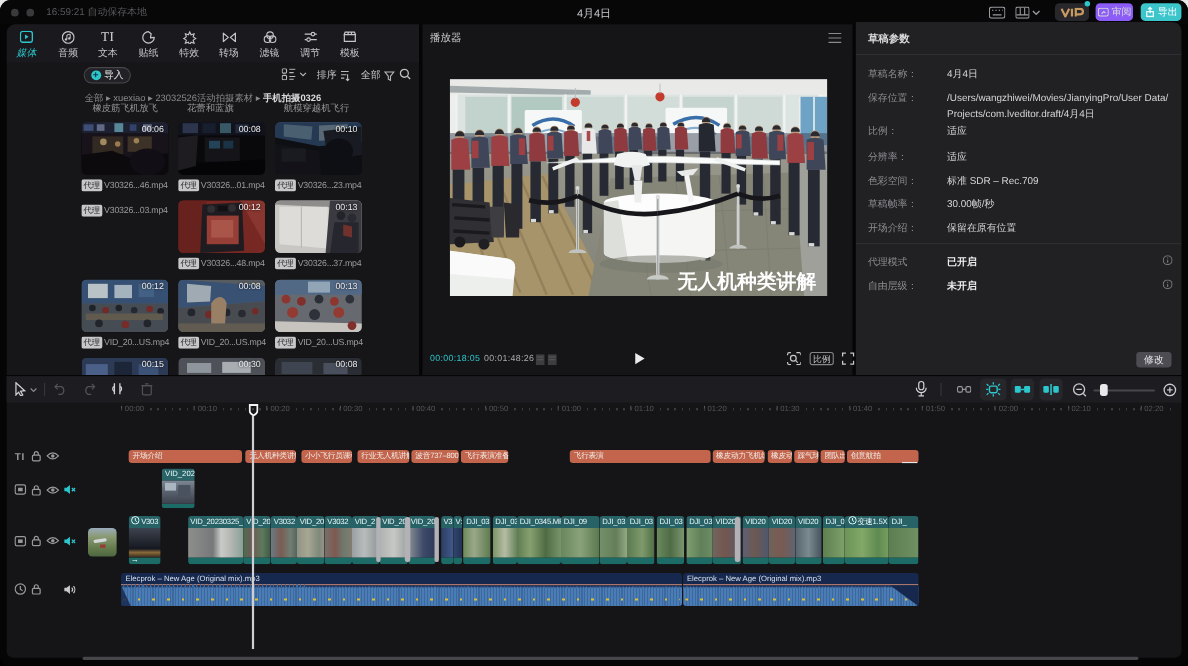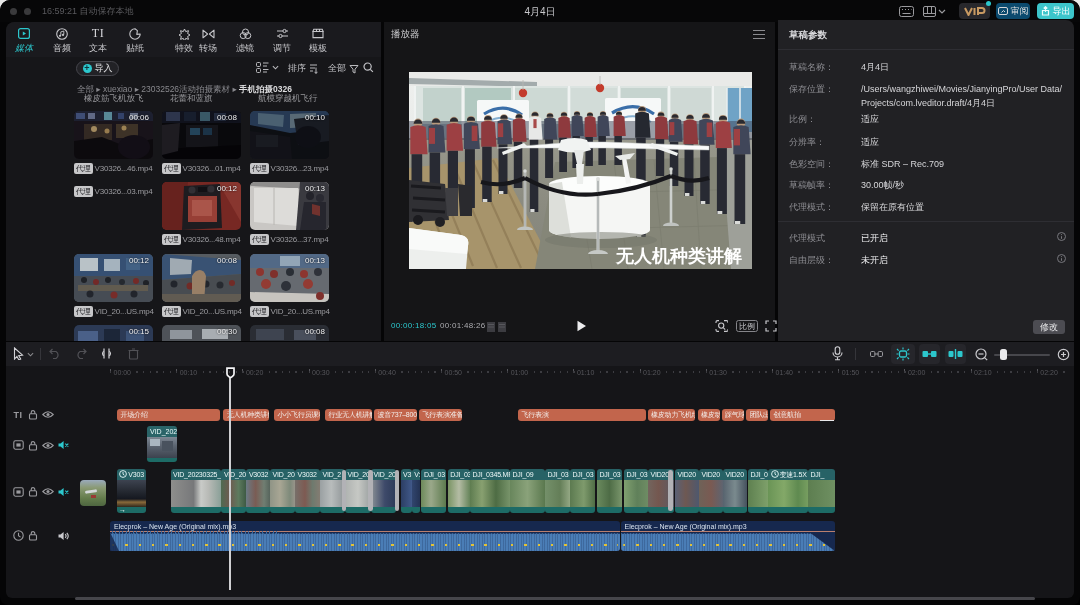--- a/index.html
+++ b/index.html
@@ -89,7 +89,7 @@
       </svg>
       <div class="abs" style="left:27px;top:-2px;width:5px;height:5px;border-radius:50%;background:#2cc7cd;"></div>
     </div>
-    <div class="tbtn" style="left:996px;width:34px;background:#0c4a6e;gap:3px;">
+    <div class="tbtn" style="left:996px;width:34px;background:#8b5cf6;gap:3px;">
       <svg width="10" height="9" viewBox="0 0 10 9">
           <rect x="0.5" y="0.5" width="9" height="7" rx="1.5" fill="none" stroke="#d5d5d8"></rect>
           <path d="M3.5 5.5l2-2 1.5 1.5" fill="none" stroke="#d5d5d8"></path>

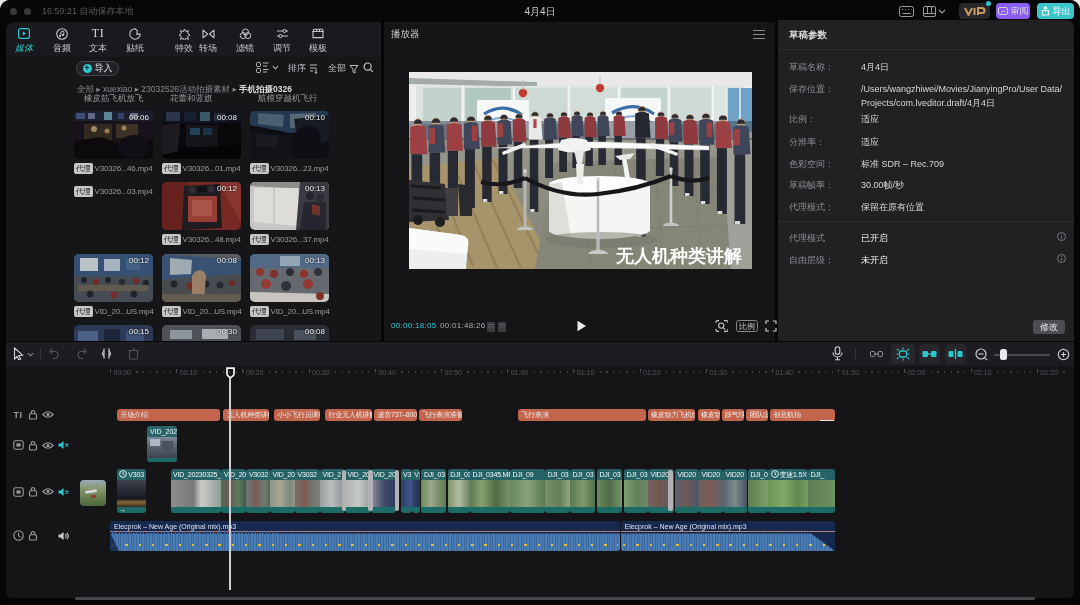--- a/index.html
+++ b/index.html
@@ -138,7 +138,7 @@
           </div>
         <div class="lb">贴纸</div>
       </div>
-      <div class="tab" style="left:160px">
+      <div class="tab" style="left:148px">
         <div class="ic">
             <svg width="13" height="12" viewBox="0 0 13 12">
               <path d="M6.5 1l1.2 2.6 2.8-0.9-0.9 2.8 2.4 1.5-2.4 1.5 0.9 2.8-2.8-0.9-1.2 2.6-1.2-2.6-2.8 0.9 0.9-2.8L1 7l2.4-1.5-0.9-2.8 2.8 0.9z" fill="none" stroke="#c6c6ca" stroke-width="1"></path>

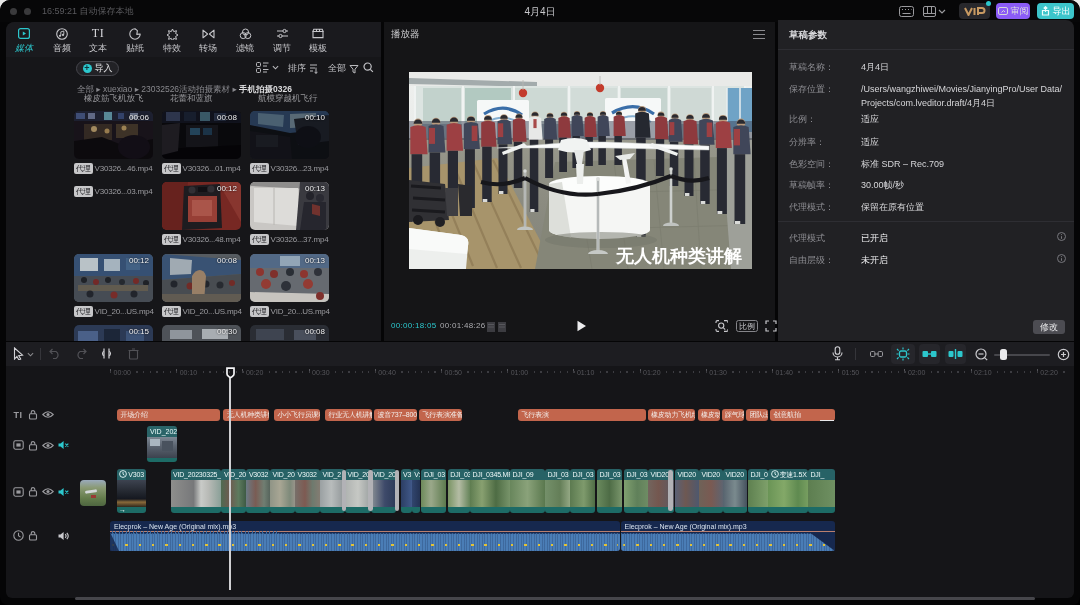--- a/index.html
+++ b/index.html
@@ -636,7 +636,7 @@
       <div class="rvalue" style="top:138px">标准 SDR – Rec.709</div>
     <div class="rlabel" style="top:159px">草稿帧率：</div>
       <div class="rvalue" style="top:159px">30.00帧/秒</div>
-    <div class="rlabel" style="top:181px">代理模式：</div>
+    <div class="rlabel" style="top:181px">开场介绍：</div>
       <div class="rvalue" style="top:181px">保留在原有位置</div>
     <div class="abs" style="left:0;top:201px;width:296px;height:1px;background:#2e2e33;"></div>
     <div class="rlabel" style="top:212px">代理模式</div>

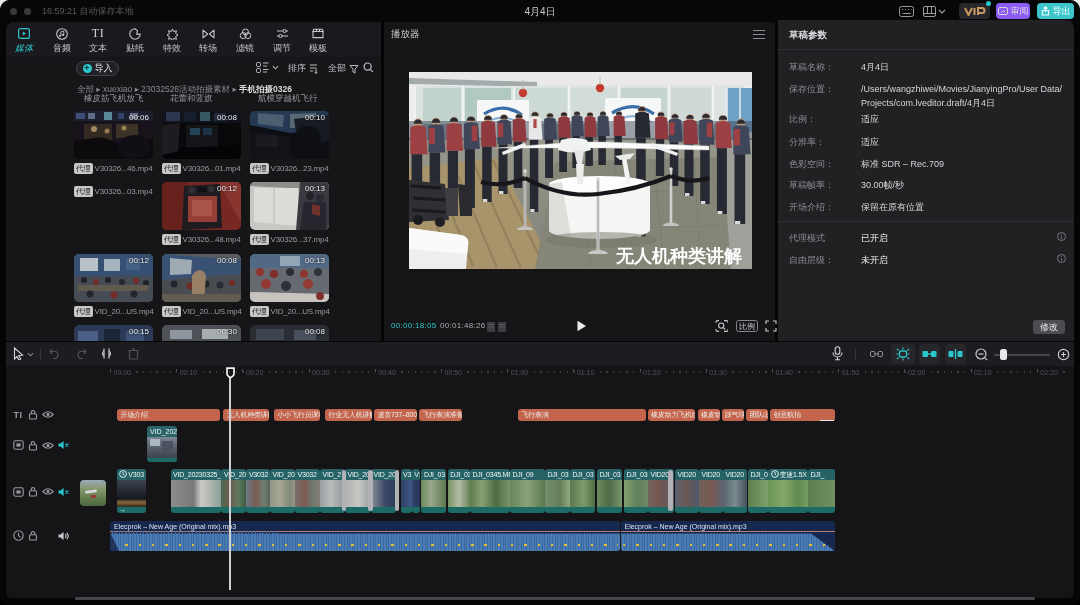--- a/index.html
+++ b/index.html
@@ -50,7 +50,7 @@
 
 .rlabel { position:absolute; left:11px; font-size:9px; color:#8d8d92; }
 .rvalue { position:absolute; left:83px; font-size:9px; color:#d6d6d9; }
-.rvalue.b { color:#efeff1; font-weight:normal; }
+.rvalue.b { color:#efeff1; font-weight:bold; }
 #modifybtn { position:absolute; right:9px; bottom:7px; width:32px; height:14px; background:#4c4c52; border-radius:3px; color:#e8e8ea; font-size:9px; display:flex; align-items:center; justify-content:center; }
 
 #timeline { position:absolute; left:6px; top:342px; width:1068px; height:256px; background:#151518; border-radius:0 0 6px 6px; }

